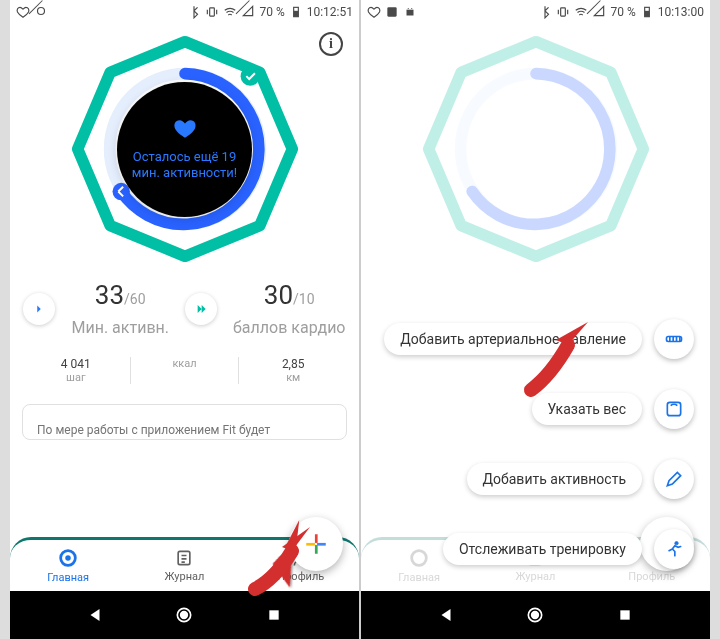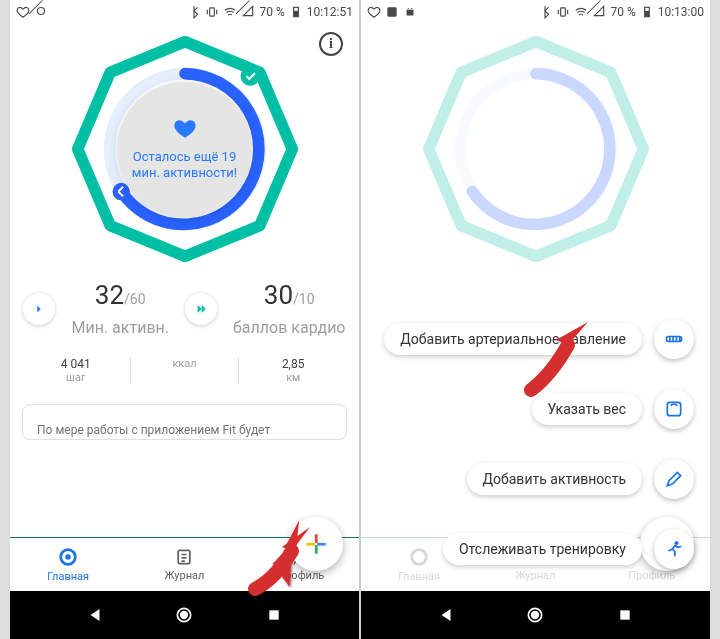--- a/index.html
+++ b/index.html
@@ -128,7 +128,7 @@
     position: absolute;
     width: 135px; height: 135px;
     top: 58px;
-    background: #e5e5e5;
+    background: #000000;
     border-radius: 50%;
     box-shadow: 0 2px 10px rgba(0,0,0,0.15);
     display: flex;

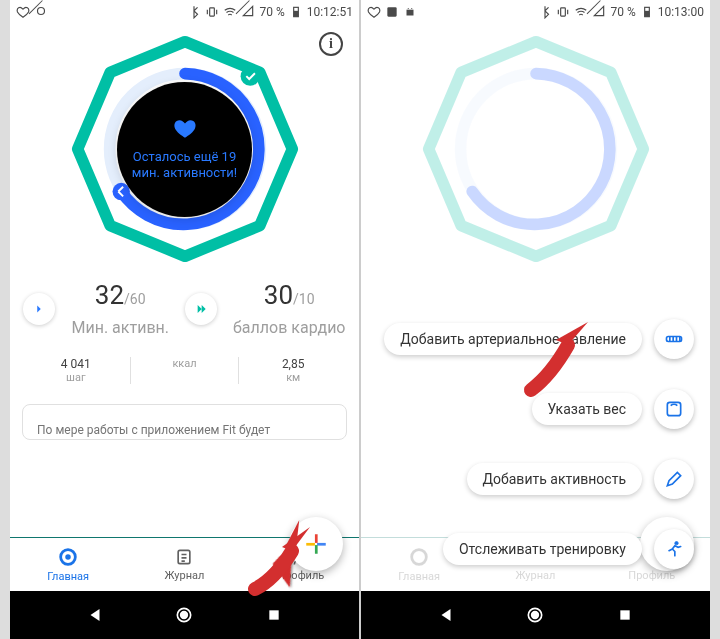--- a/index.html
+++ b/index.html
@@ -343,7 +343,7 @@
             </svg>
         </div>
         <div class="metric">
-          <div class="big"><span>32</span><span class="sub">/60</span></div>
+          <div class="big"><span>33</span><span class="sub">/60</span></div>
           <div class="lbl">Мин. активн.</div>
         </div>
         <div class="chev-btn green">

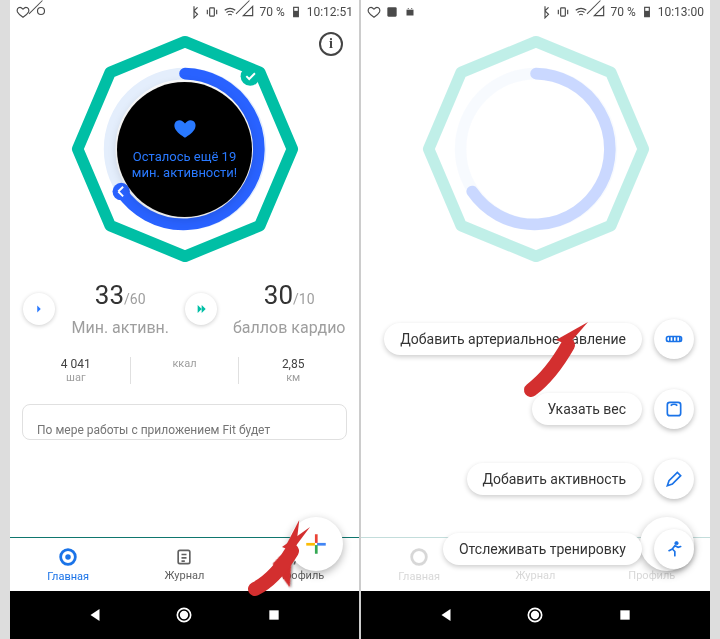--- a/index.html
+++ b/index.html
@@ -69,9 +69,10 @@
   
   .tabbar {
     height: 54px;
-    border-top: 1px solid #0f766e;
+    border-top: 3px solid #0f766e;
     display: flex;
     background: #fff;
+    border-radius: 21px;
   }
   .tab {
     flex: 1;

